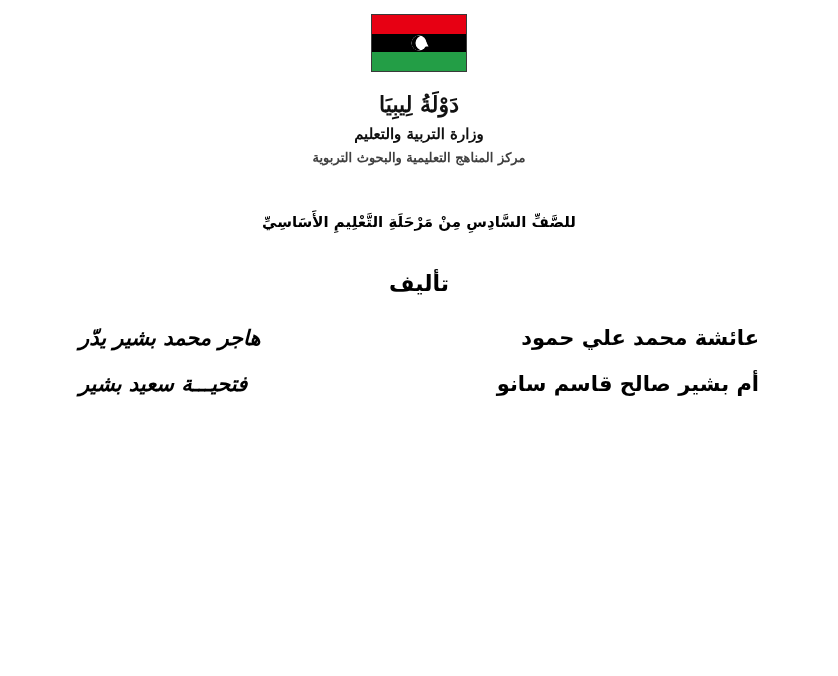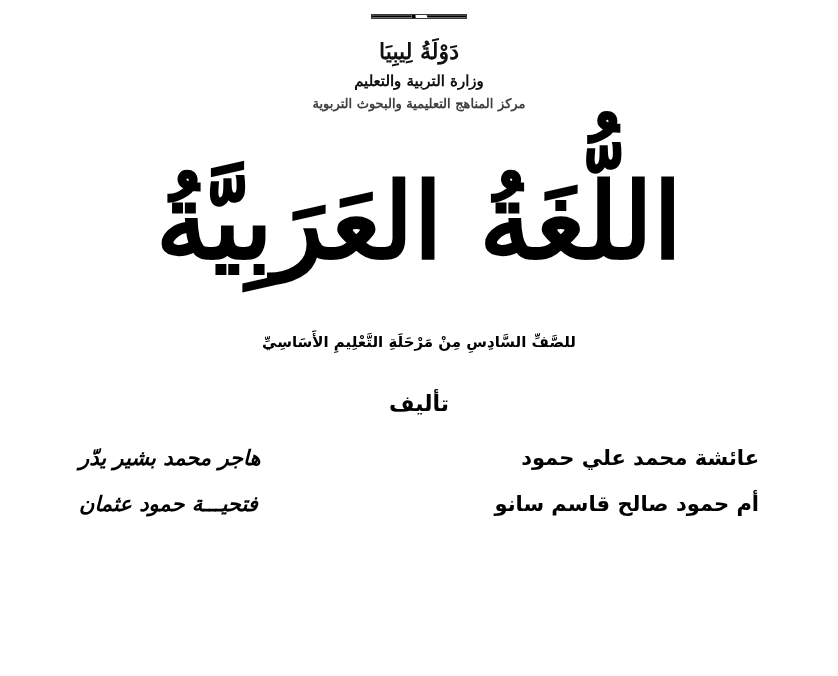--- a/index.html
+++ b/index.html
@@ -164,7 +164,6 @@
     <div class="l3">مركز المناهج التعليمية والبحوث التربوية</div>
   </div>
 
-  <div class="main-title">اللُّغَةُ العَرَبِيَّةُ</div>
 
   <div class="subtitle">للصَّفِّ السَّادِسِ مِنْ مَرْحَلَةِ التَّعْلِيمِ الأَسَاسِيِّ</div>
 

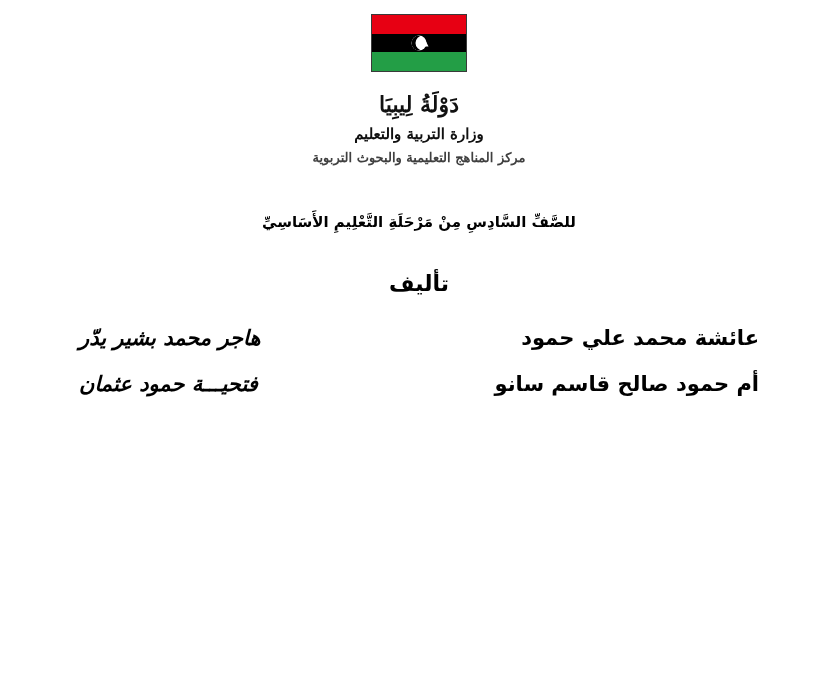--- a/index.html
+++ b/index.html
@@ -173,7 +173,7 @@
     <div class="cell-right">عائشة محمد علي حمود</div>
     <div class="cell-left">هاجر محمد بشير يدّر</div>
     <div class="cell-right">أم حمود صالح قاسم سانو</div>
-    <div class="cell-left">فتحيـــة حمود عثمان</div>
+    <div class="cell-left">فتحيـــة سعيد بشير</div>
   </div>
 
 </div>

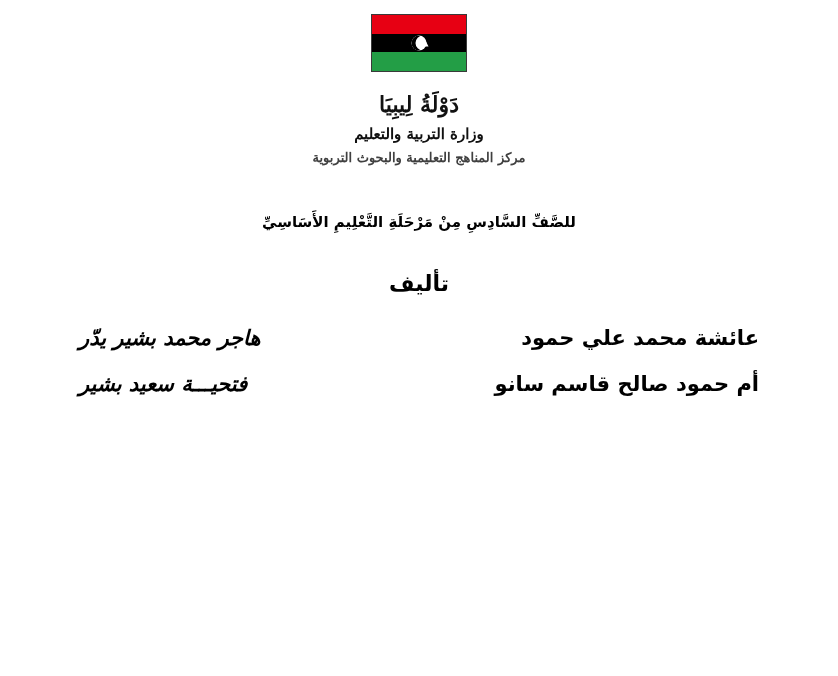--- a/index.html
+++ b/index.html
@@ -172,7 +172,7 @@
   <div class="authors">
     <div class="cell-right">عائشة محمد علي حمود</div>
     <div class="cell-left">هاجر محمد بشير يدّر</div>
-    <div class="cell-right">أم حمود صالح قاسم سانو</div>
+    <div class="cell-right">أم بشير صالح قاسم سانو</div>
     <div class="cell-left">فتحيـــة سعيد بشير</div>
   </div>
 

